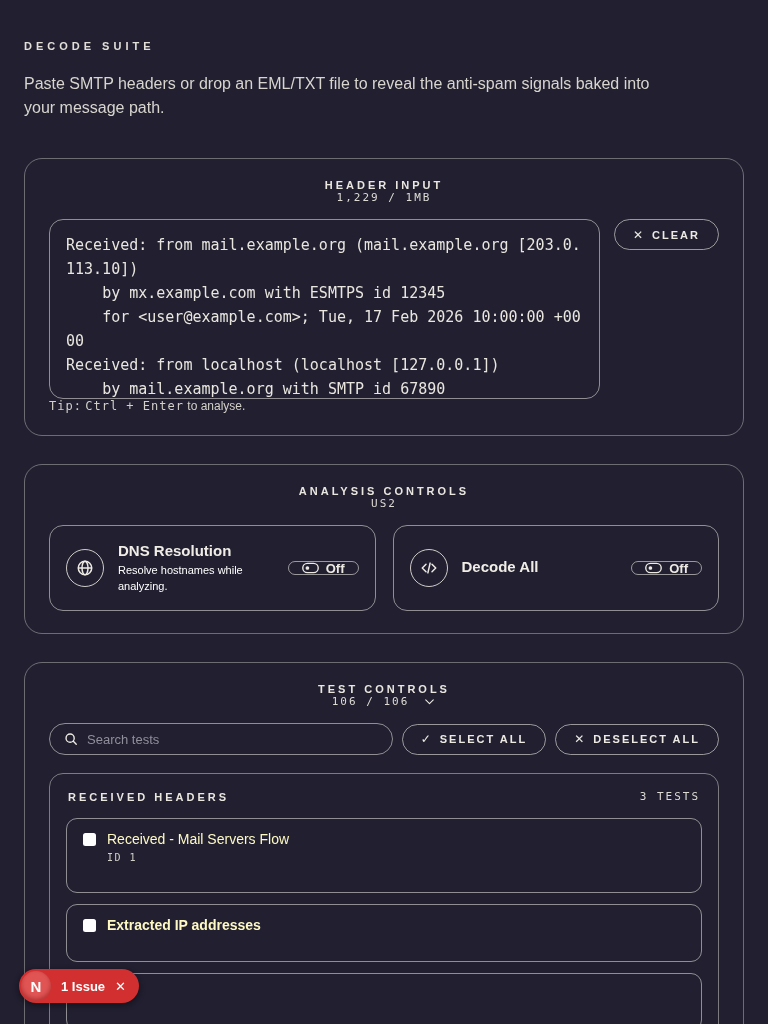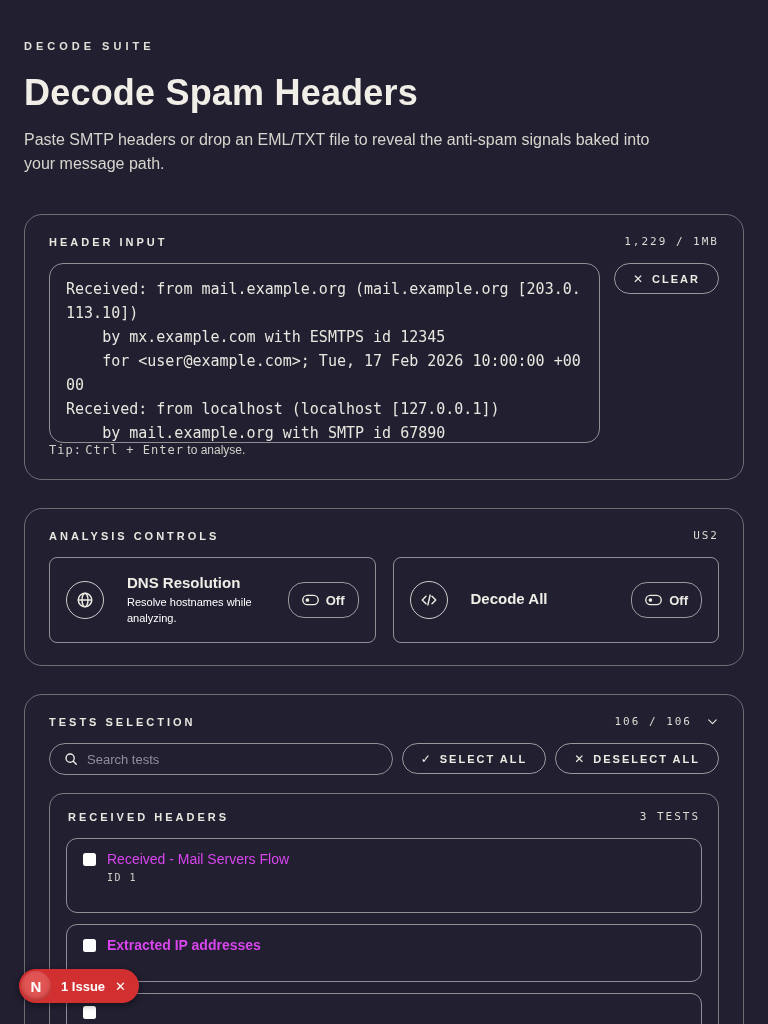--- a/index.html
+++ b/index.html
@@ -164,7 +164,6 @@
 <div class="page">
 
   <div class="eyebrow">DECODE SUITE</div>
-  <h1 class="page-title">Decode Spam Headers</h1>
   <p class="page-subtitle">Paste SMTP headers or drop an EML/TXT file to reveal the anti-spam signals baked into your message path.</p>
 
   <section class="card">

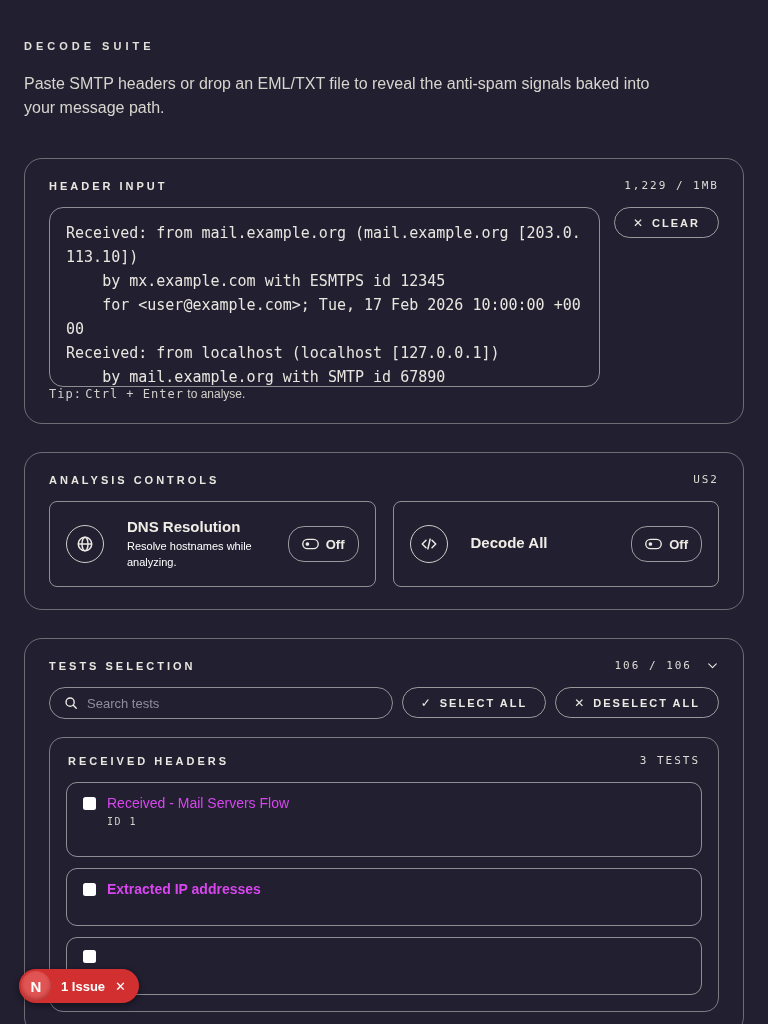--- a/index.html
+++ b/index.html
@@ -36,6 +36,7 @@
   .card-head {
     display:flex; align-items:center; justify-content:space-between;
     margin-bottom:15px;
+    flex-direction:column;
   }
   .section-label {
     font-size:11px; font-weight:700; letter-spacing:3px; color:#eae7e0;

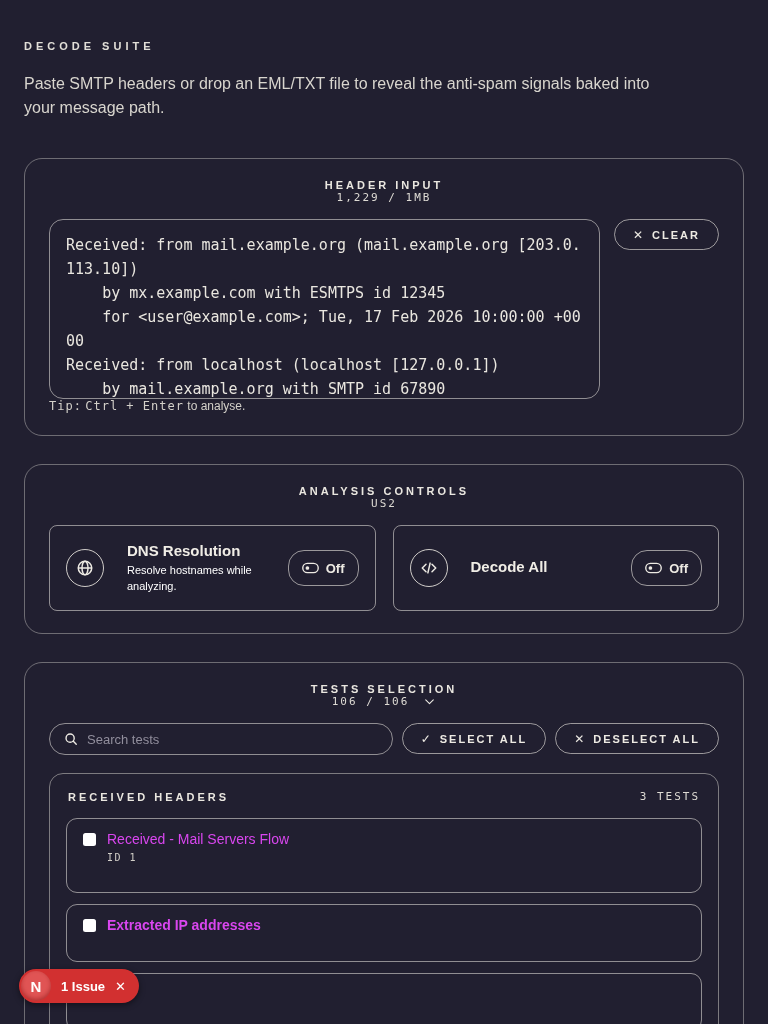--- a/index.html
+++ b/index.html
@@ -75,8 +75,8 @@
   .toggle-grid { display:grid; grid-template-columns:1fr 1fr; gap:17px; margin-top:4px; }
   .toggle-card {
     border:1px solid rgba(237,234,227,.55);
-    border-radius:8px; padding:16px;
-    display:flex; align-items:center; gap:23px;
+    border-radius:14px; padding:16px;
+    display:flex; align-items:center; gap:14px;
     min-height:84px;
   }
   .icon-circle {

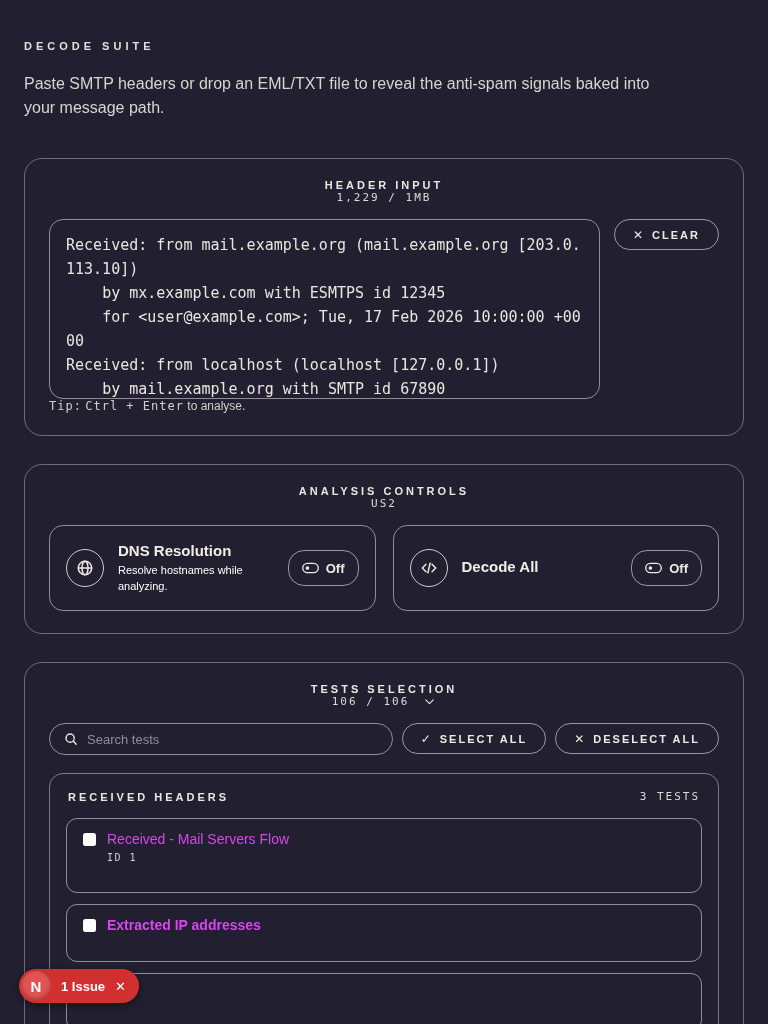--- a/index.html
+++ b/index.html
@@ -90,7 +90,7 @@
   .toggle-desc { font-size:11px; line-height:16px; color:#ffffff; max-width:150px; }
   .toggle-pill {
     display:inline-flex; align-items:center; gap:7px;
-    height:36px; padding:0 13px;
+    height:14px; padding:0 13px;
     border:1px solid rgba(237,234,227,.6);
     border-radius:16px; background:transparent;
     color:#edeae3; font-size:13px; font-weight:600;

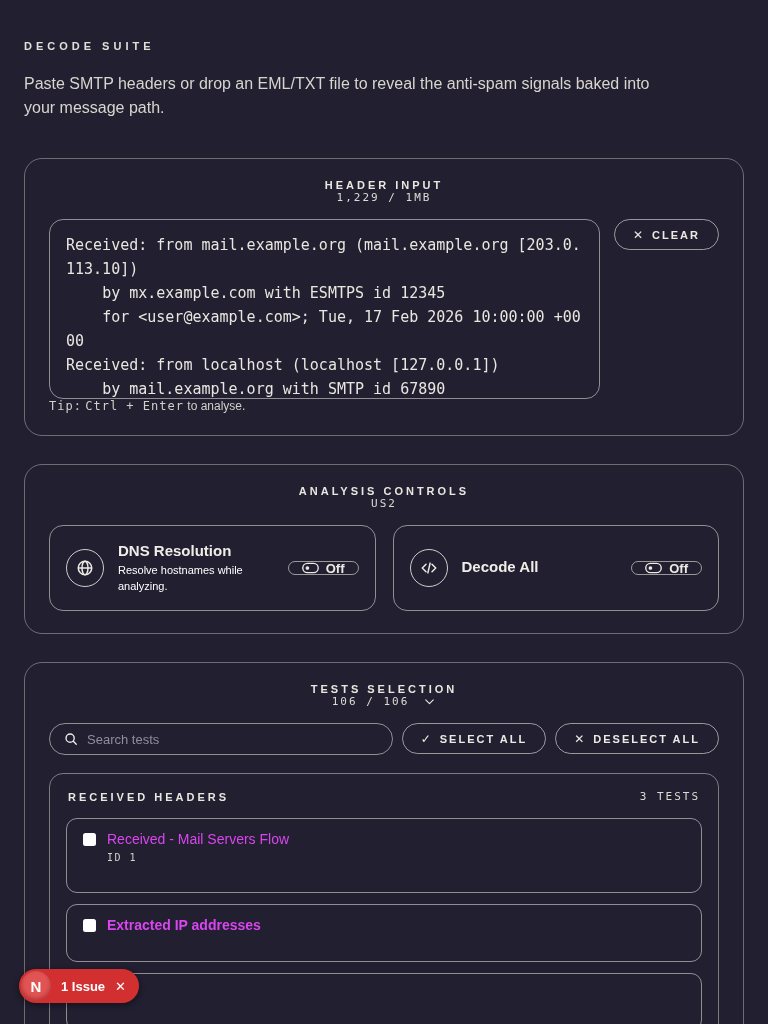--- a/index.html
+++ b/index.html
@@ -247,7 +247,7 @@
 
   <section class="card" style="margin-bottom:0;">
     <div class="card-head">
-      <div class="section-label">TESTS SELECTION</div>
+      <div class="section-label">TEST CONTROLS</div>
       <div class="head-right">
         <span class="meta-label mono">106 / 106</span>
         <span>

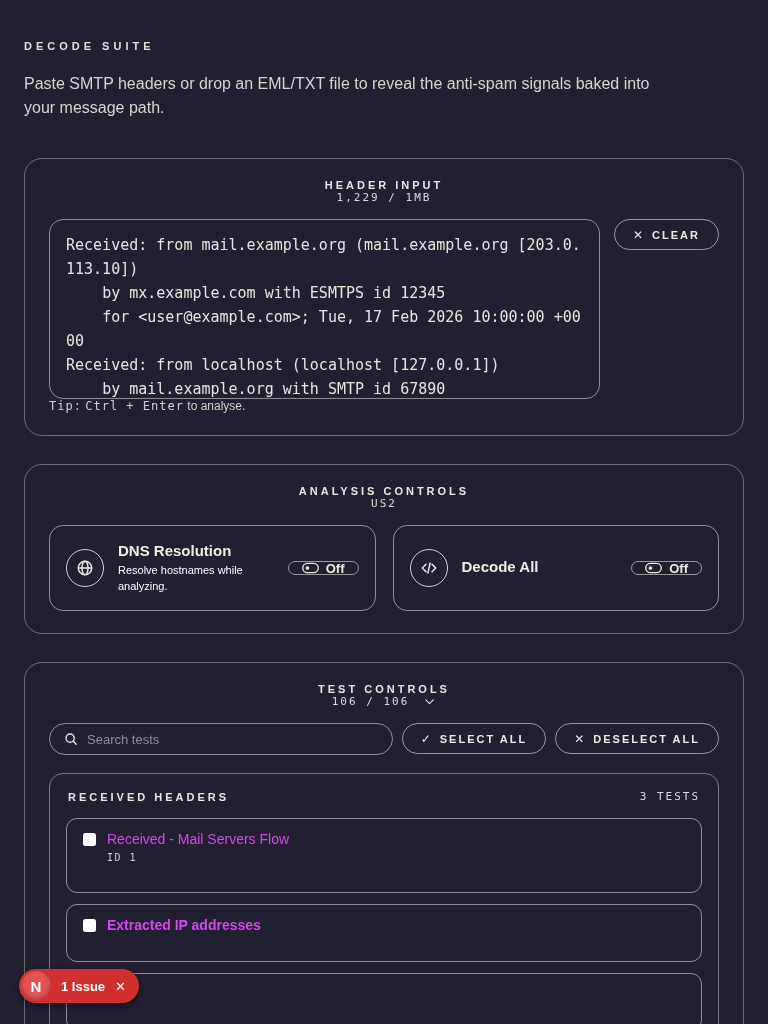--- a/index.html
+++ b/index.html
@@ -98,7 +98,7 @@
   }
 
   
-  .controls-row { display:flex; gap:9px; margin-top:2px; }
+  .controls-row { display:flex; gap:9px; align-items:center; margin-top:2px; }
   .search-box {
     flex:1; height:32px;
     border:1px solid rgba(237,234,227,.55);

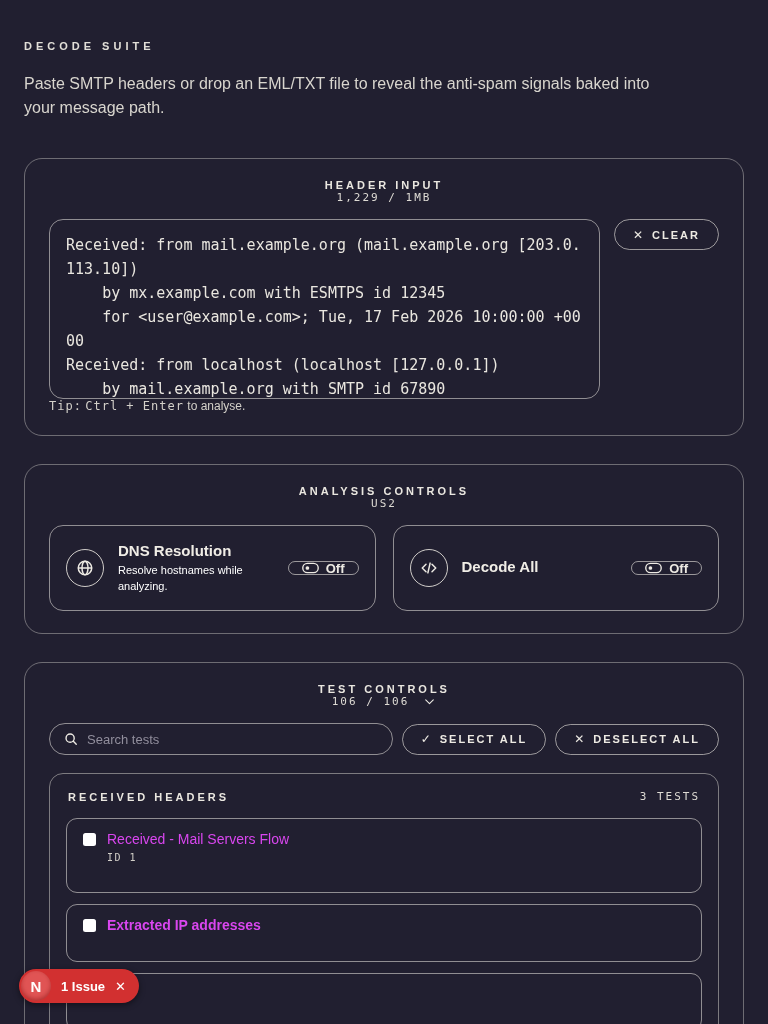--- a/index.html
+++ b/index.html
@@ -130,7 +130,7 @@
     width:13px; height:13px; flex:0 0 13px;
     background:#ffffff; border-radius:2.5px;
   }
-  .test-title { font-size:14px; color:#d946ef; }
+  .test-title { font-size:14px; color:#fef9c3; }
   .test-id {
     margin:5px 0 17px 24px;
     font-size:10px; letter-spacing:1.5px; color:#d2cfc8;

